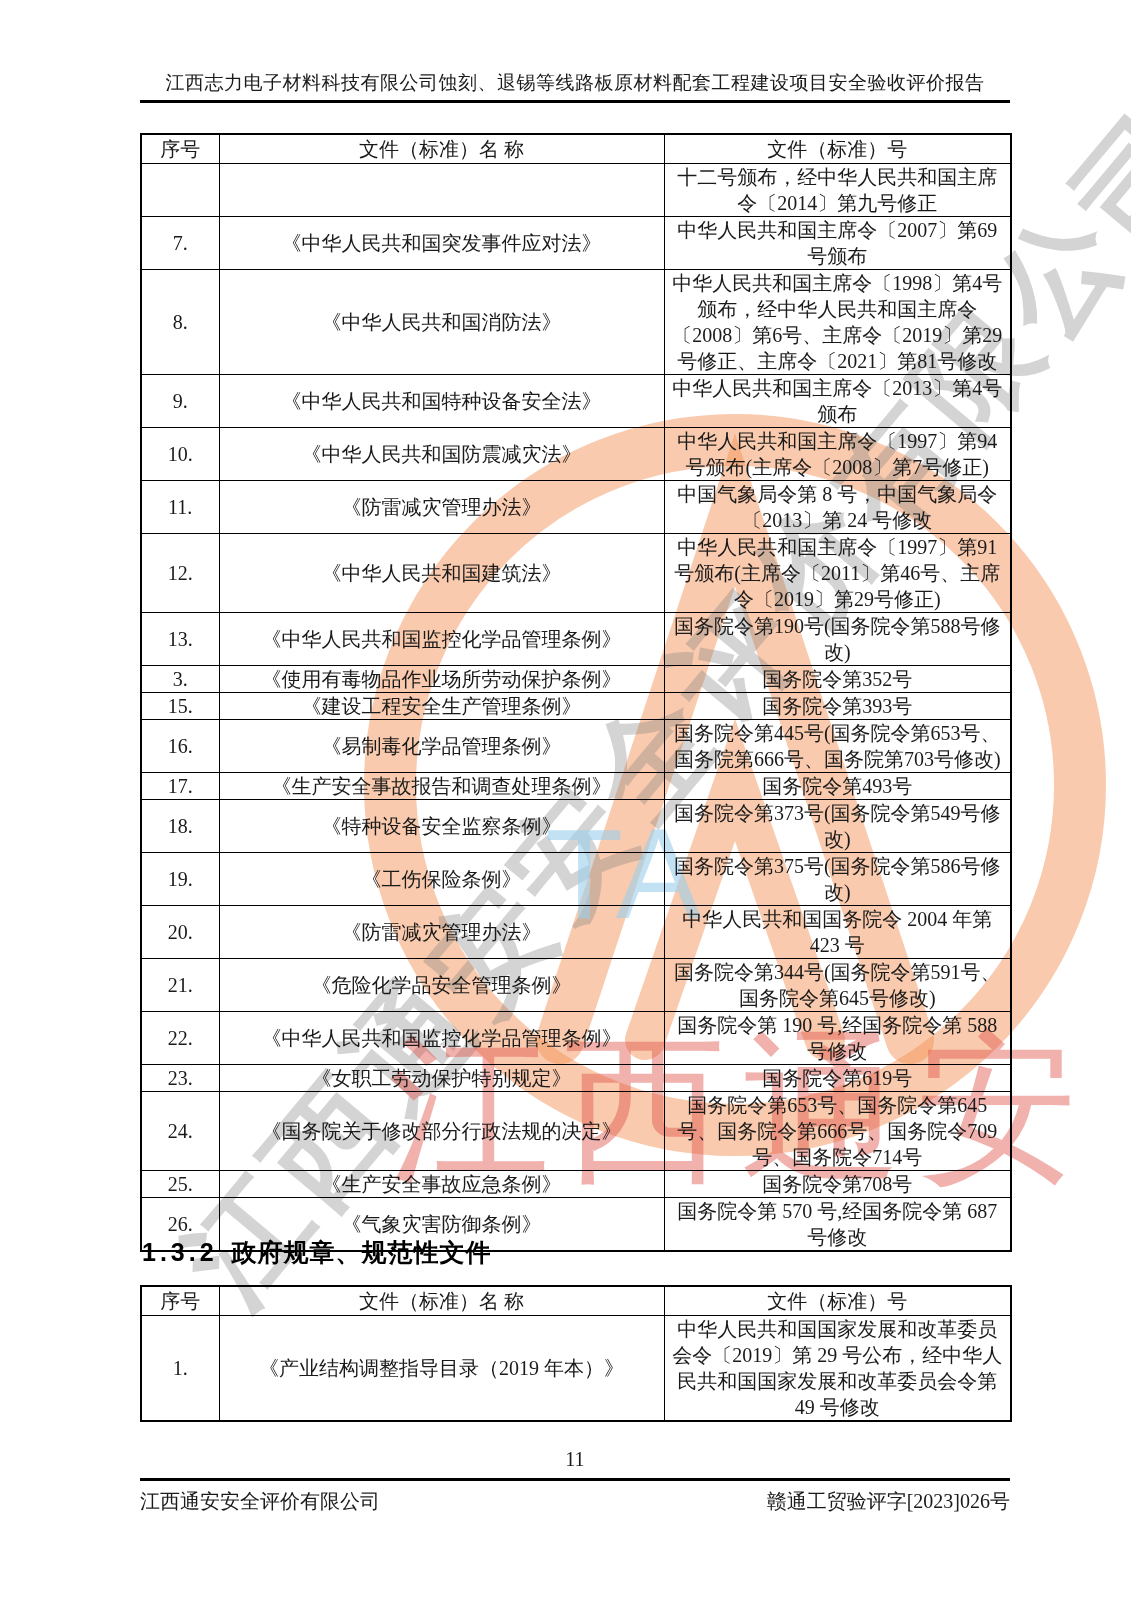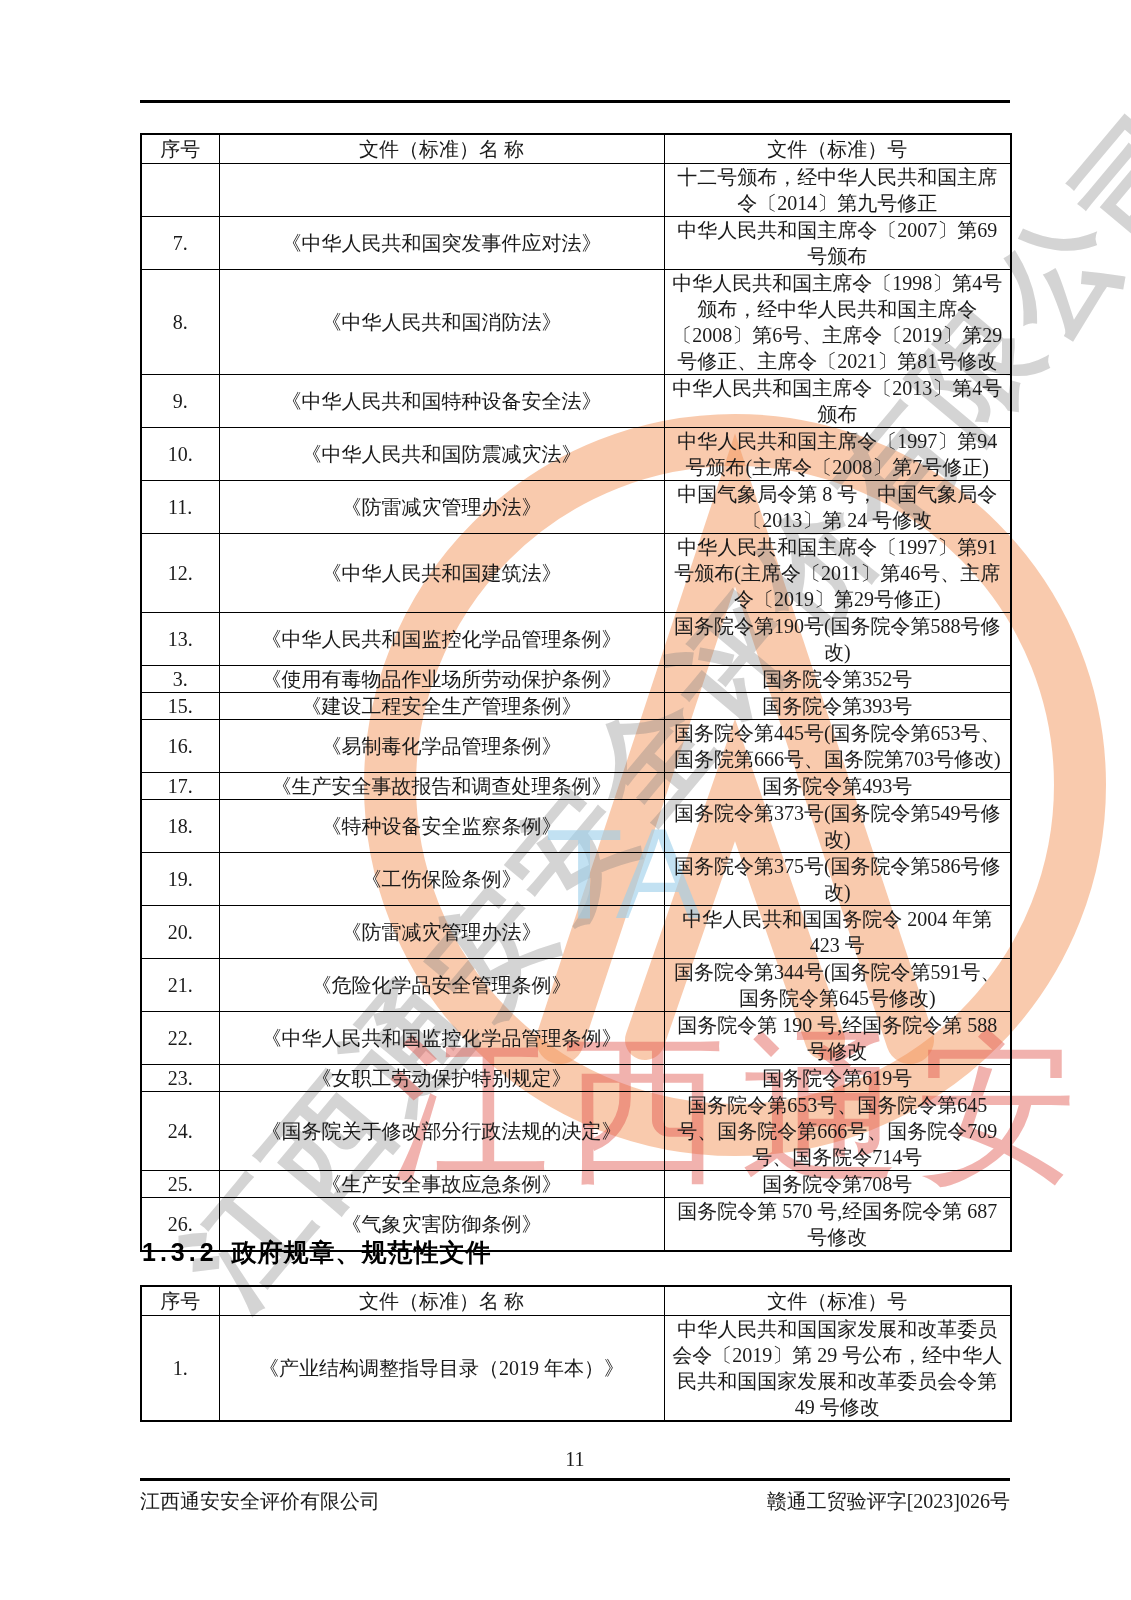--- a/index.html
+++ b/index.html
@@ -113,6 +113,7 @@
 
   <div class="content">
 
+    <div class="doc-header">江西志力电子材料科技有限公司蚀刻、退锡等线路板原材料配套工程建设项目安全验收评价报告</div>
     <div class="header-rule"></div>
 
     <table class="doc-table" id="table1">

